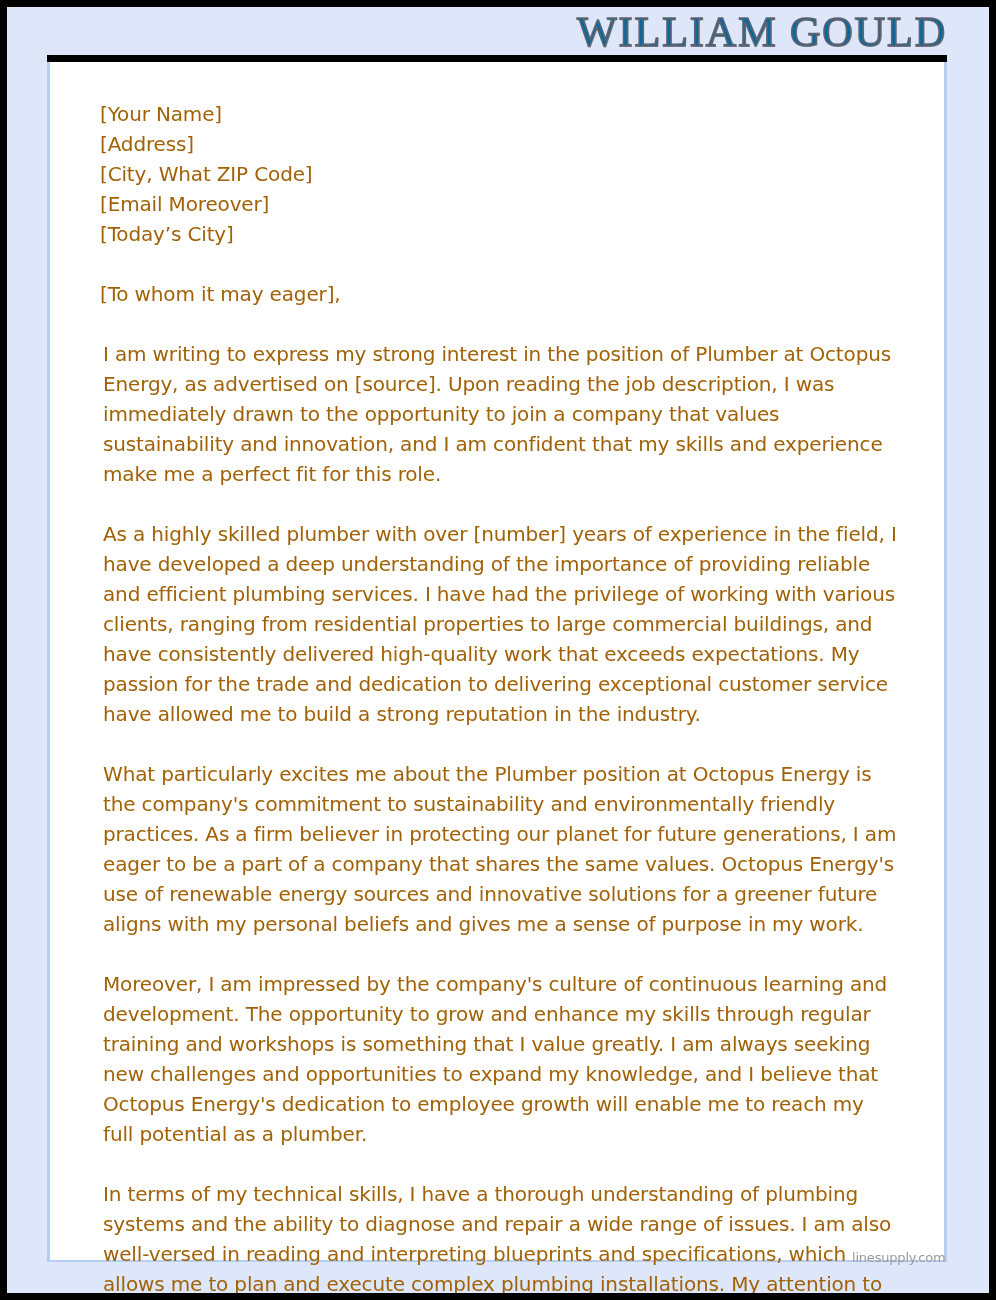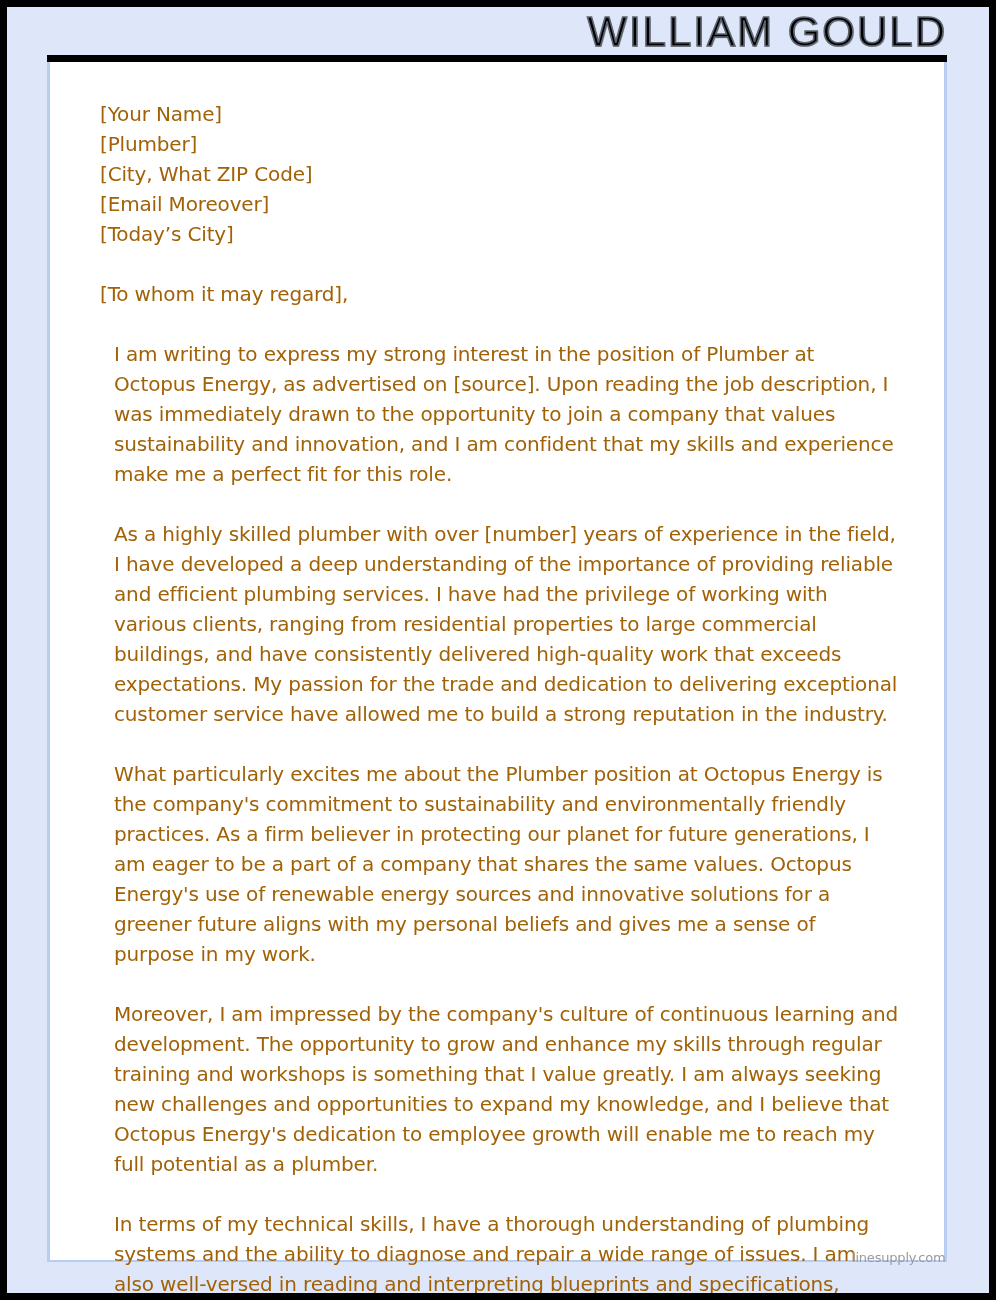--- a/index.html
+++ b/index.html
@@ -48,12 +48,12 @@
     position: absolute;
     right: 42px;
     top: 3px;
-    font-family: Liberation Sans, sans-serif;
+    font-family: Liberation Serif, serif;
     font-size: 42px;
     font-weight: 400;
     letter-spacing: 2px;
     line-height: 44px;
-    color: #000000;
+    color: #0369a1;
     -webkit-text-stroke: 1.6px #5d6470;
     text-shadow: 1px 1px 0 rgba(90,96,108,0.45);
     white-space: nowrap;

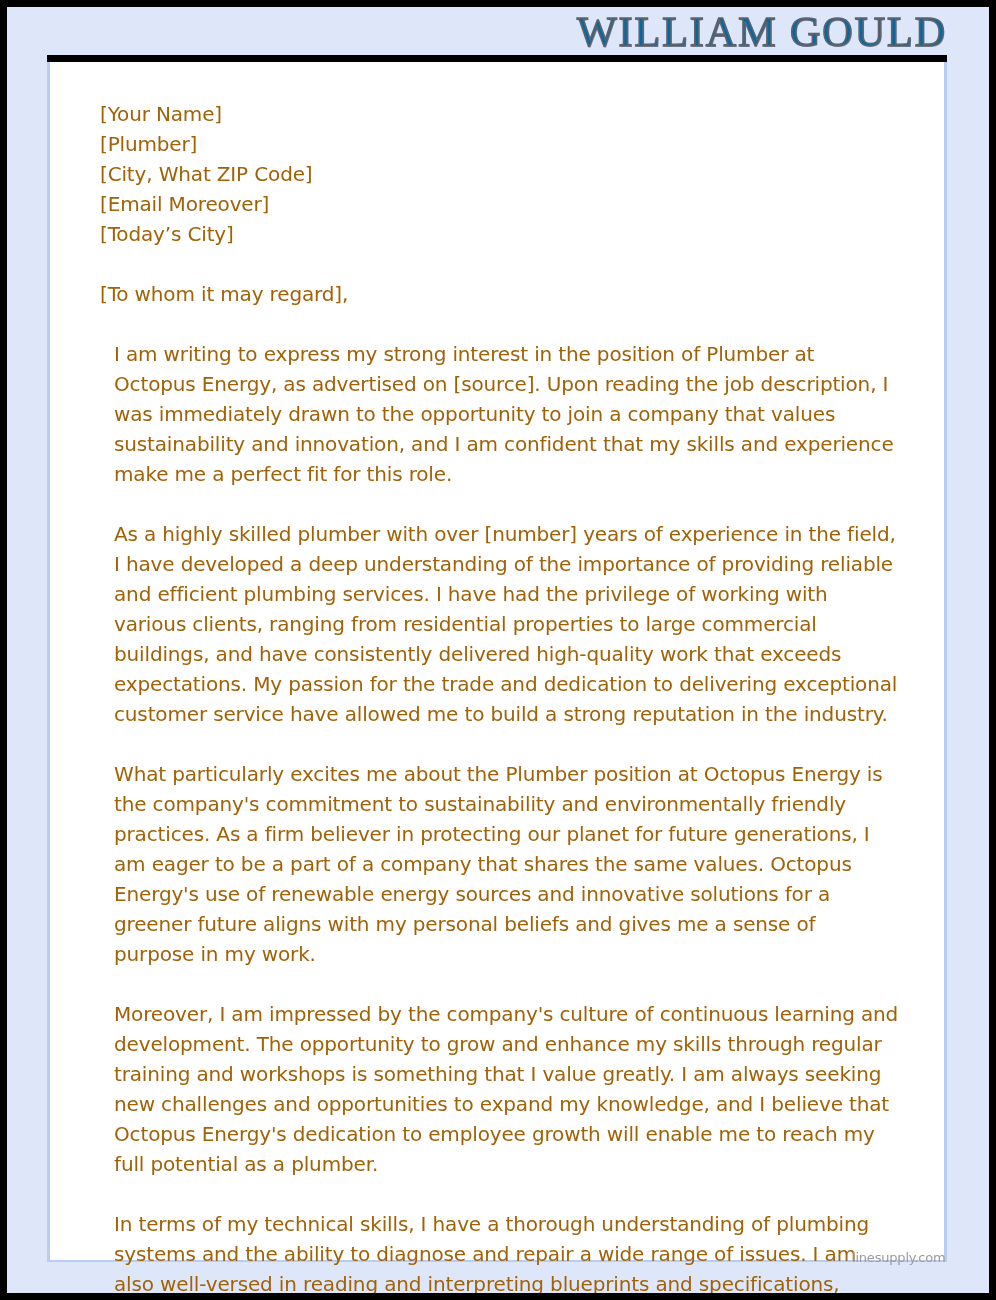--- a/index.html
+++ b/index.html
@@ -144,7 +144,7 @@
 
       <div class="addr-block">
         <div class="addr-line">[Your Name]</div>
-        <div class="addr-line">[Plumber]</div>
+        <div class="addr-line">[Address]</div>
         <div class="addr-line">[City, What ZIP Code]</div>
         <div class="addr-line">[Email Moreover]</div>
         <div class="addr-line">[Today’s City]</div>

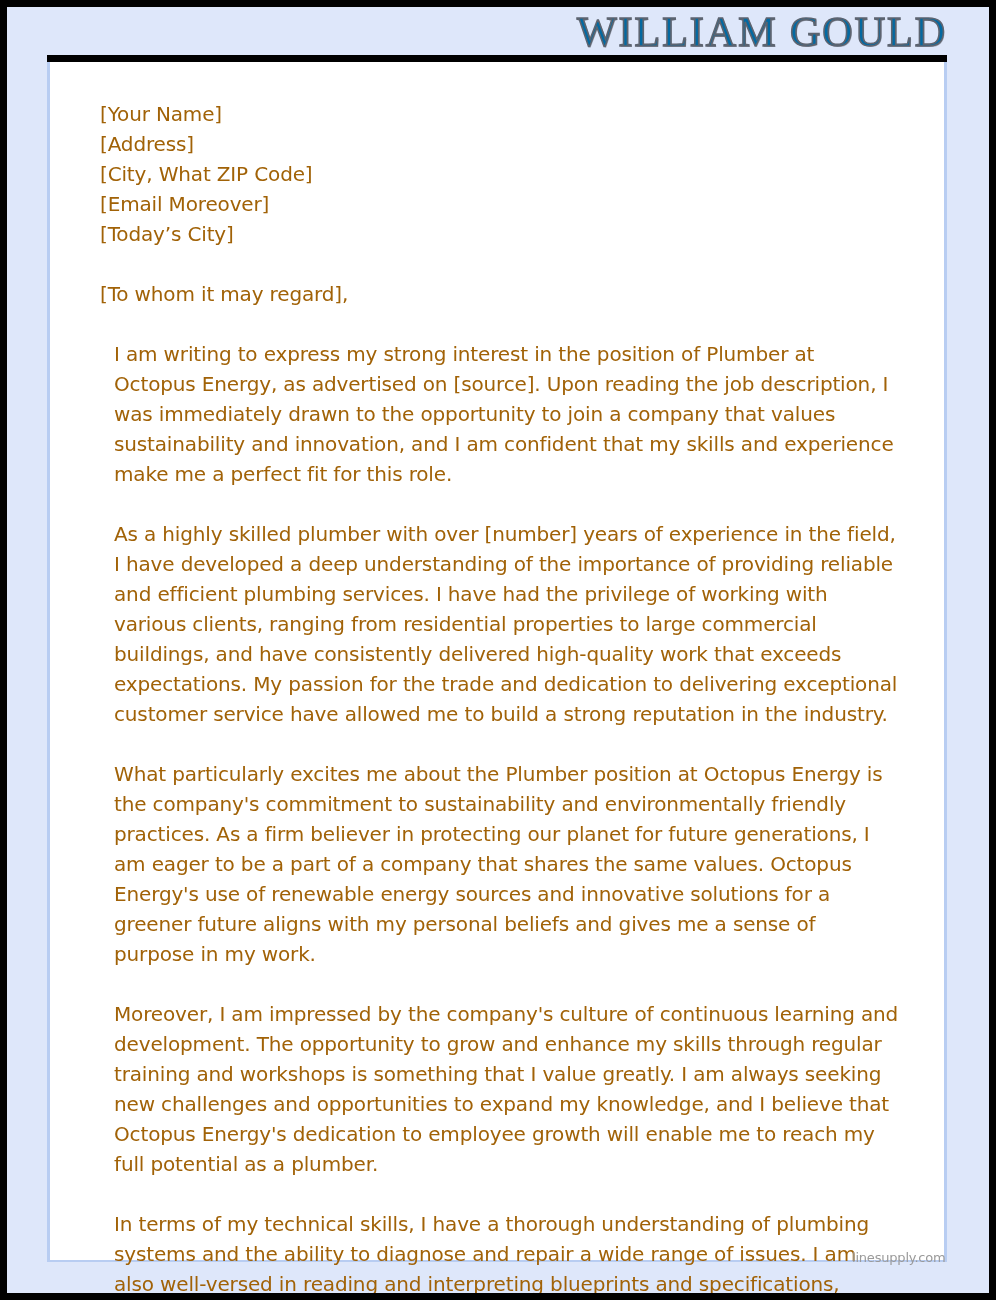--- a/index.html
+++ b/index.html
@@ -150,7 +150,7 @@
         <div class="addr-line">[Today’s City]</div>
       </div>
 
-      <div class="salutation">[To whom it may regard],</div>
+      <div class="salutation">[To whom it may eager],</div>
 
       <p class="para">I am writing to express my strong interest in the position of Plumber at Octopus Energy, as advertised on [source]. Upon reading the job description, I was immediately drawn to the opportunity to join a company that values sustainability and innovation, and I am confident that my skills and experience make me a perfect fit for this role.</p>
       <p class="para">As a highly skilled plumber with over [number] years of experience in the field, I have developed a deep understanding of the importance of providing reliable and efficient plumbing services. I have had the privilege of working with various clients, ranging from residential properties to large commercial buildings, and have consistently delivered high-quality work that exceeds expectations. My passion for the trade and dedication to delivering exceptional customer service have allowed me to build a strong reputation in the industry.</p>

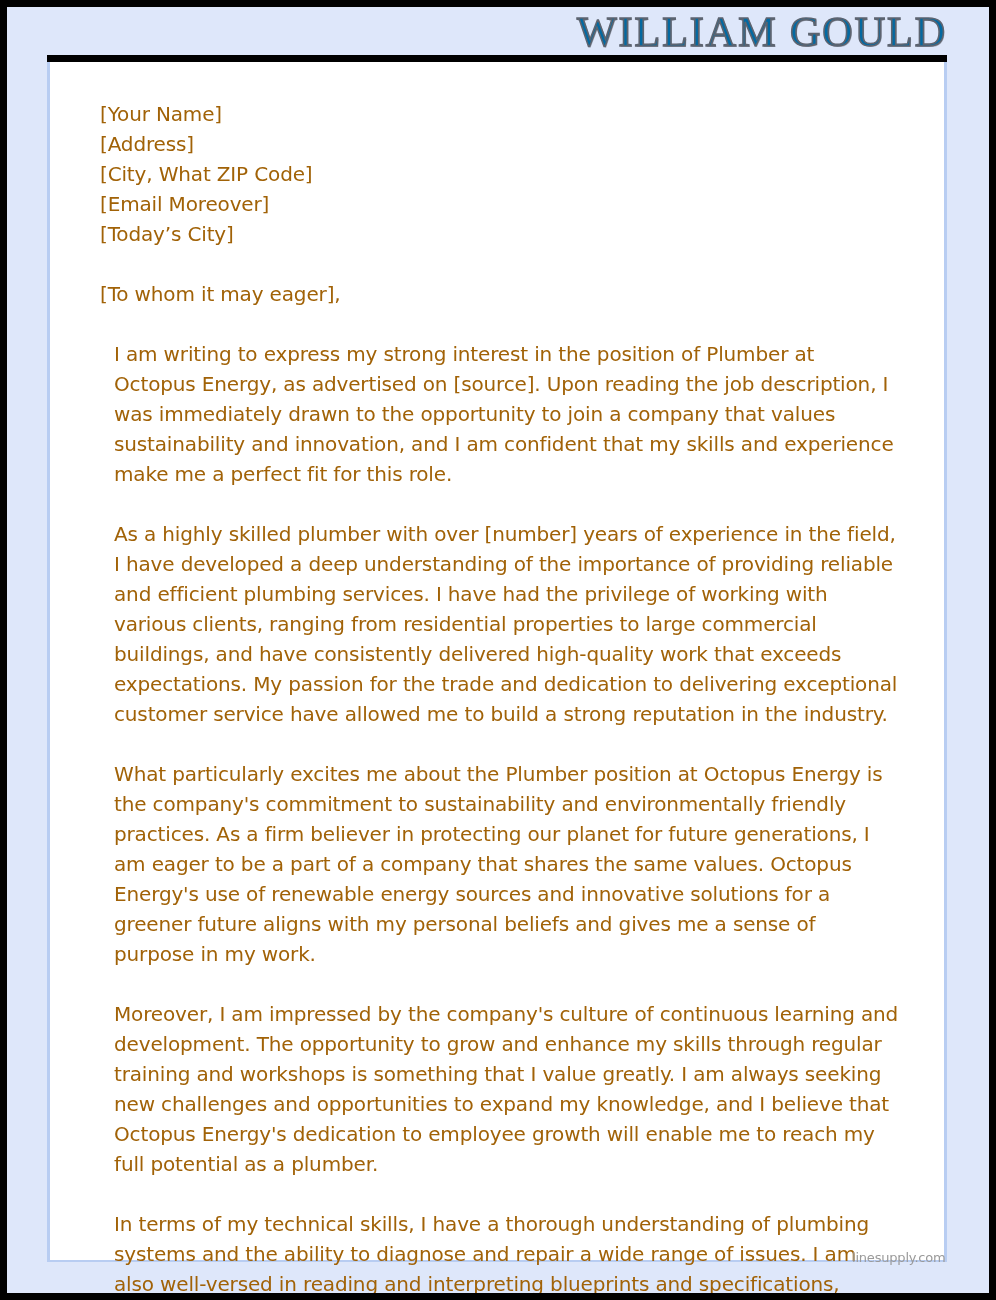--- a/index.html
+++ b/index.html
@@ -106,7 +106,7 @@
     margin: 0 0 30px 0;
   }
   .para {
-    margin: 0 0 30px 14px;
+    margin: 0 0 30px 3px;
     text-align: left;
   }
   .para:last-child {

